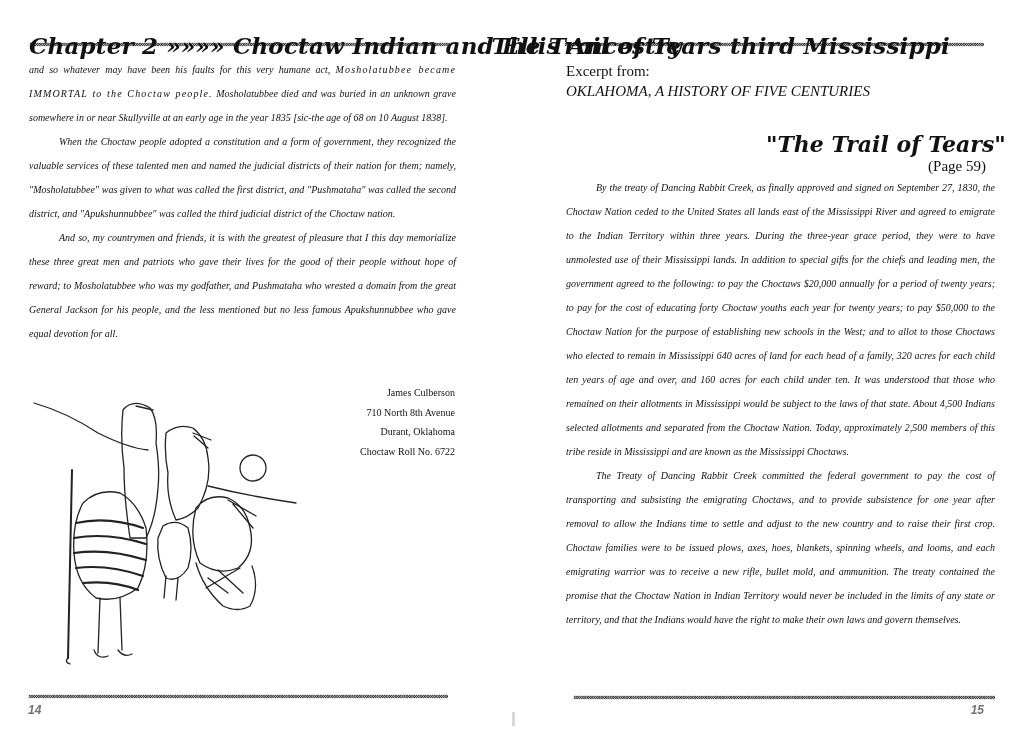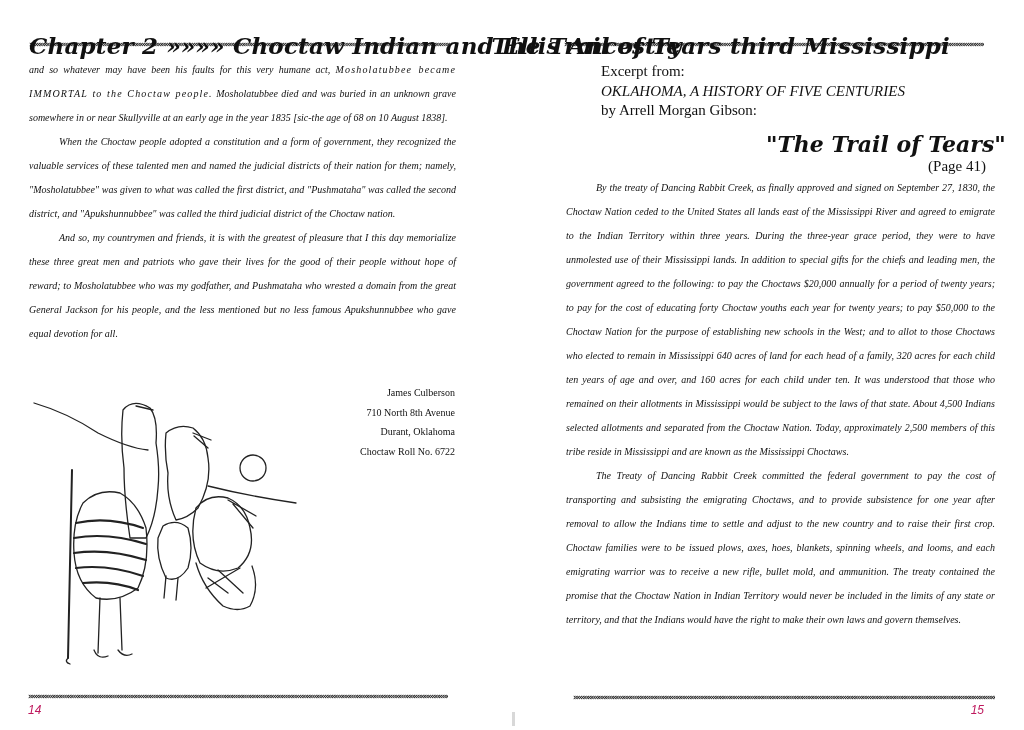--- a/index.html
+++ b/index.html
@@ -51,7 +51,7 @@
 
   .excerpt-block {
     position: absolute; top: 62px; left: 54px; width: 420px;
-    font-family: "Liberation Serif", serif; font-size: 15px; line-height: 19.5px; color: #111; margin-left: 35px;
+    font-family: "Liberation Serif", serif; font-size: 15px; line-height: 19.5px; color: #111;
   }
   .excerpt-block .book-title { font-style: italic; }
 

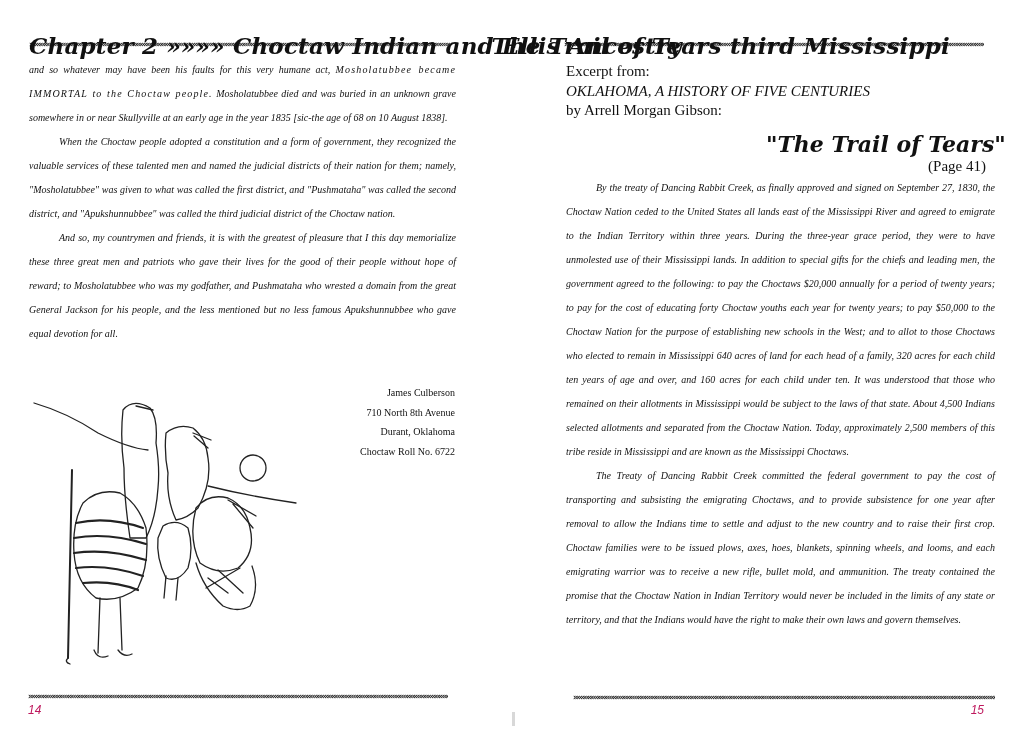--- a/index.html
+++ b/index.html
@@ -125,7 +125,6 @@
   <div class="excerpt-block">
     <div>Excerpt from:</div>
     <div class="book-title">OKLAHOMA, A HISTORY OF FIVE CENTURIES</div>
-    <div>by Arrell Morgan Gibson:</div>
   </div>
 
   <div class="section-title">"The Trail of Tears"</div>

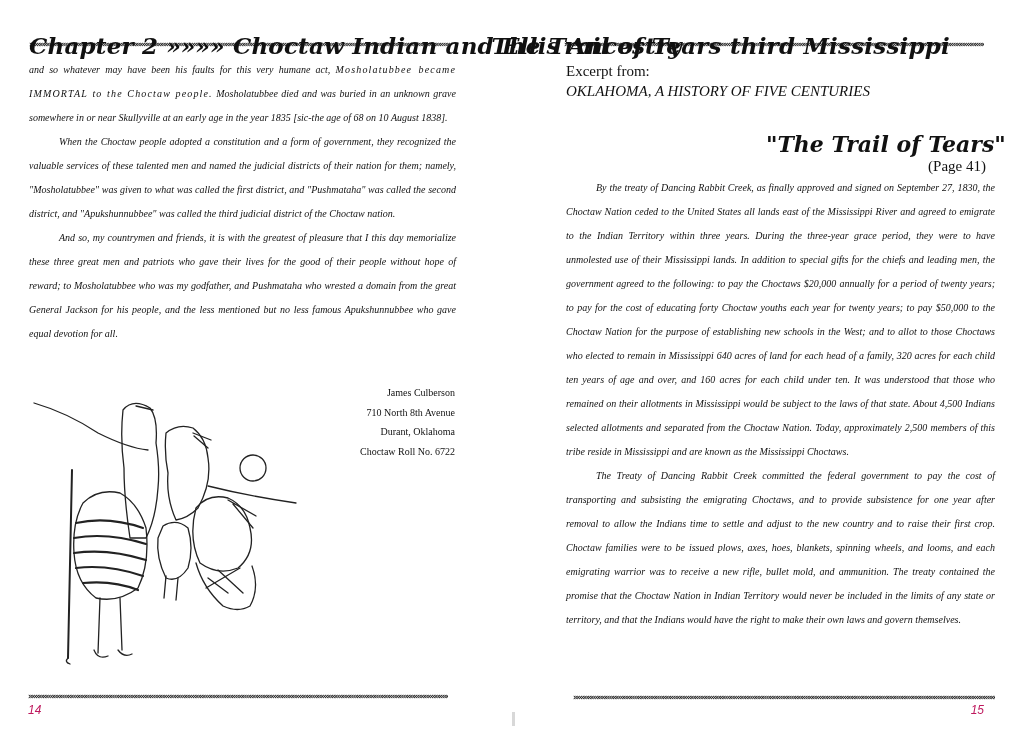--- a/index.html
+++ b/index.html
@@ -128,7 +128,7 @@
   </div>
 
   <div class="section-title">"The Trail of Tears"</div>
-  <div class="page-ref">(Page 41)</div>
+  <div class="page-ref">(Page 59)</div>
 
   <div class="body-text" id="right-body">
     <p class="indent">By the treaty of Dancing Rabbit Creek,  as finally approved and signed on September 27, 1830, the Choctaw Nation ceded to the United States all lands east of the Mississippi River and agreed to emigrate to the Indian Territory within three years.  During the three-year grace period, they were to have unmolested use of their Mississippi lands.  In addition to special gifts for the chiefs and leading men, the government agreed to the following:  to pay the Choctaws $20,000 annually for a period of twenty years; to pay for the cost of educating forty Choctaw youths each year for twenty years;  to pay $50,000 to the Choctaw Nation for the purpose of establishing new schools in the West;  and to allot to those Choctaws who elected to remain in Mississippi 640 acres of land for each head of a family, 320 acres for each child ten years of age and over, and 160 acres for each child under ten.  It was understood that those who remained on their allotments in Mississippi would be subject to the laws of that state.  About 4,500 Indians selected allotments and separated from the Choctaw Nation.  Today, approximately 2,500 members of this tribe reside in Mississippi and are known as the Mississippi Choctaws.</p>

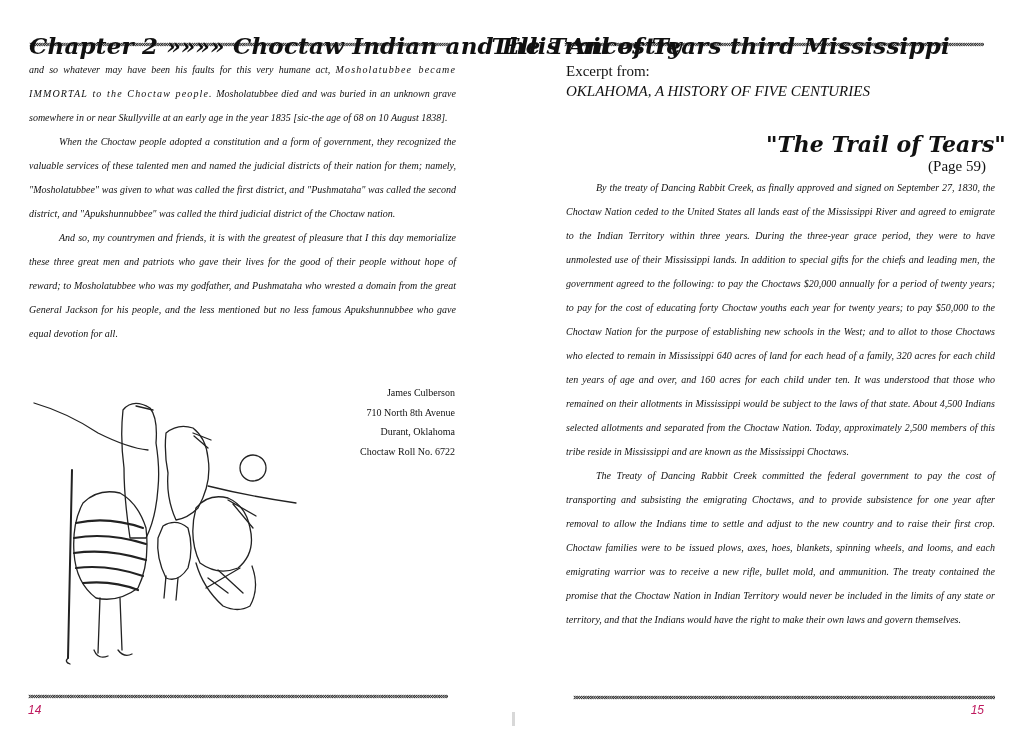--- a/index.html
+++ b/index.html
@@ -28,7 +28,7 @@
 
   .page-number {
     position: absolute; font-family: "Liberation Sans", sans-serif;
-    font-style: italic; font-weight: normal; font-size: 12px; color: #be185d;
+    font-style: italic; font-weight: bold; font-size: 12px; color: #737373;
   }
   #left-page .page-number { top: 703px; left: 28px; }
   #right-page .page-number { top: 703px; right: 40px; text-align: center; }

